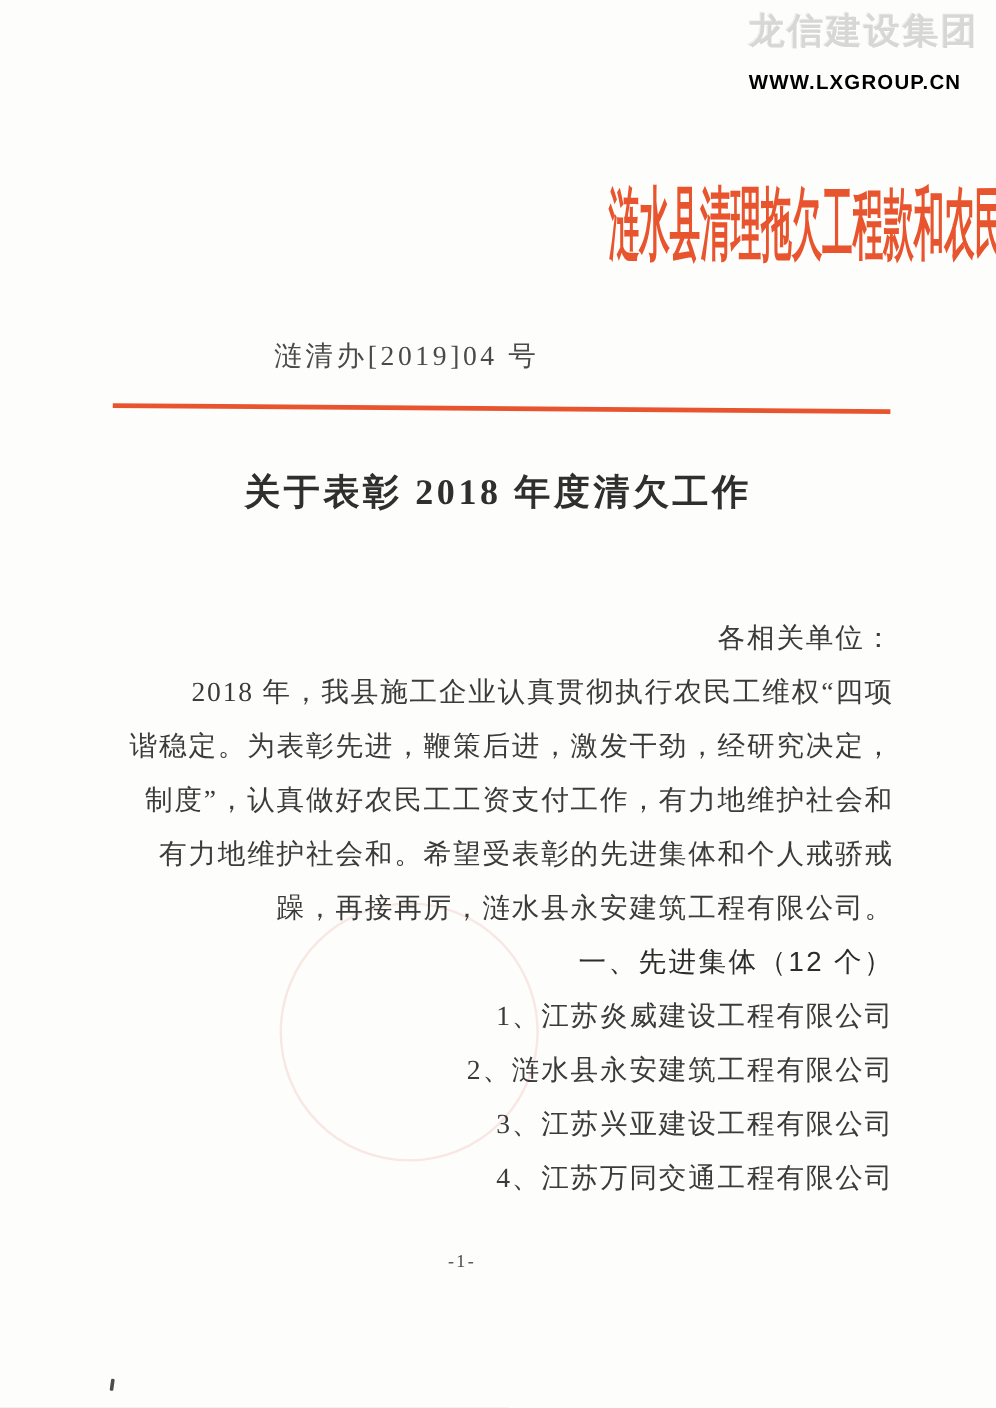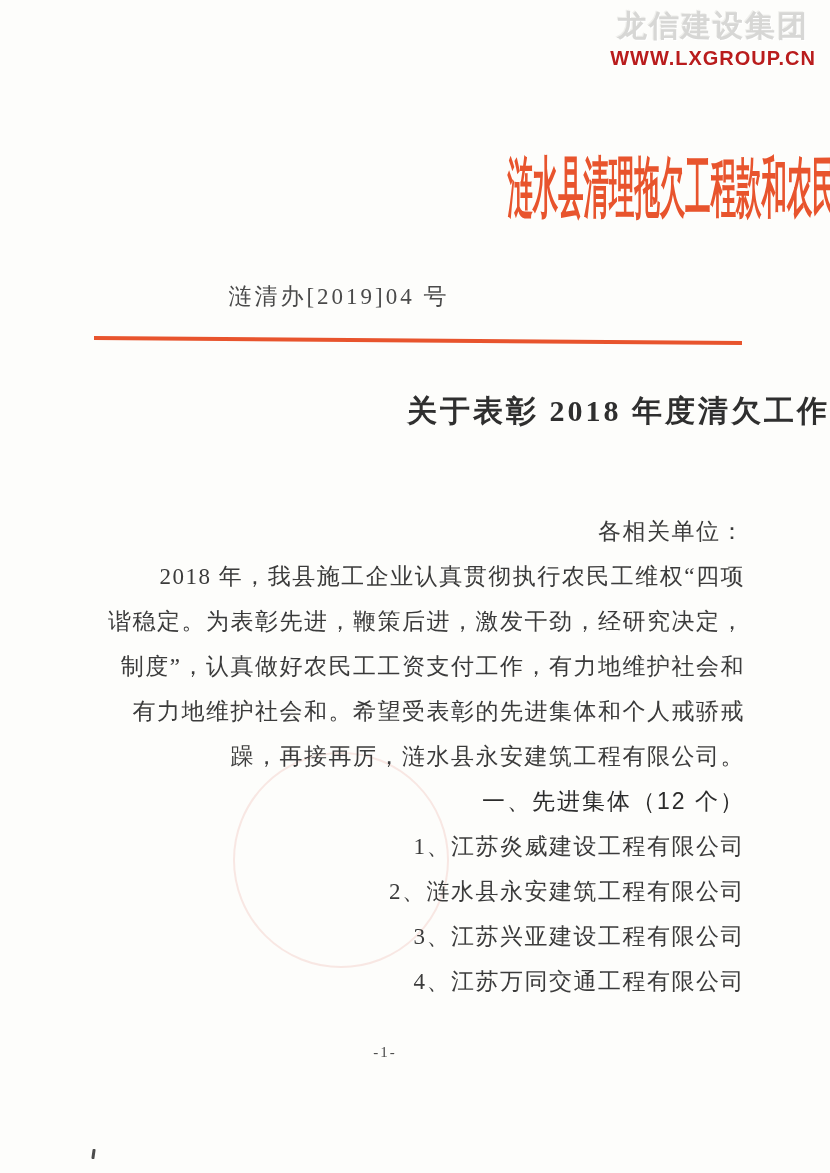--- a/index.html
+++ b/index.html
@@ -22,7 +22,7 @@
     position: absolute;
     top: 6px;
     right: 14px;
-    text-align: center;
+    text-align: left;
     font-family: "Liberation Sans", "DejaVu Sans", sans-serif;
     user-select: none;
   }

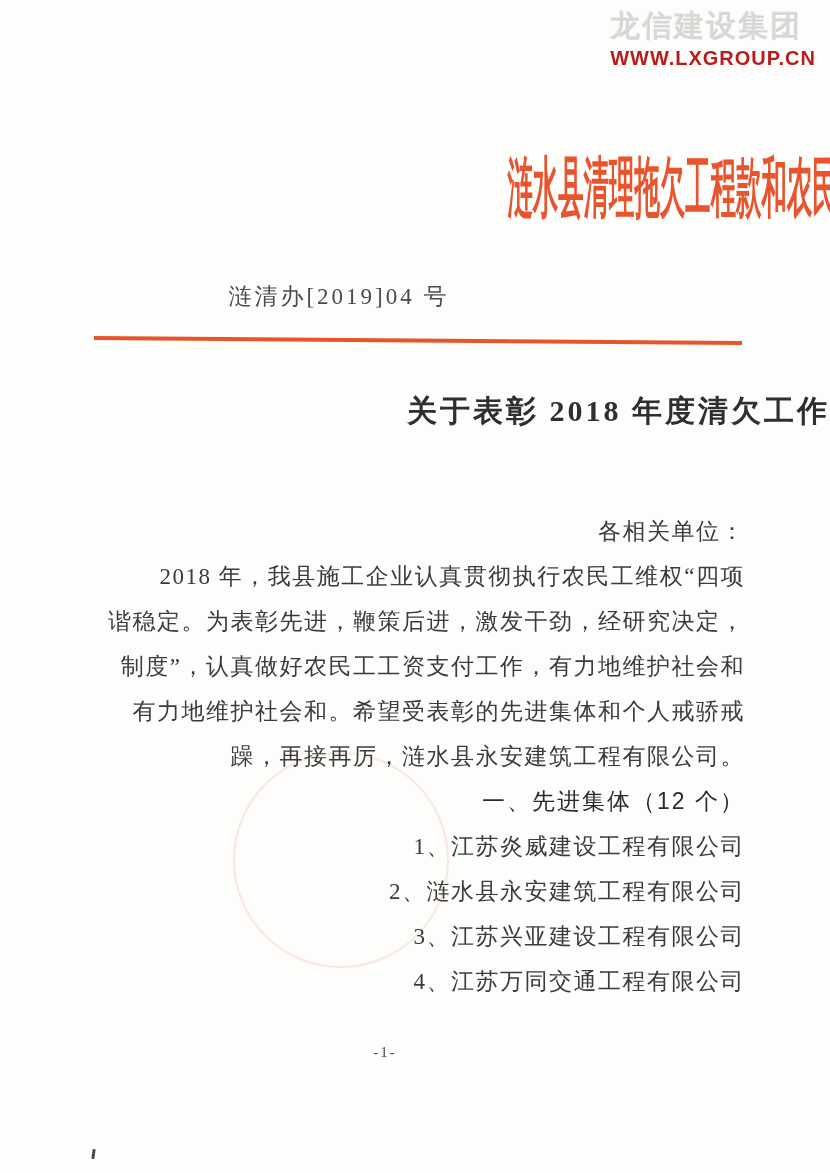--- a/index.html
+++ b/index.html
@@ -34,11 +34,11 @@
     text-shadow: 1px 1px 0 #ffffff, -1px -1px 0 #efefec;
   }
   .watermark .wm-url {
-    margin-top: 0;
-    font-size: 20px;
+    margin-top: 12px;
+    font-size: 17px;
     font-weight: bold;
     letter-spacing: 1px;
-    color: #b91c1c;
+    color: #000000;
     text-shadow: 1px 1px 0 #ffffff;
   }
   

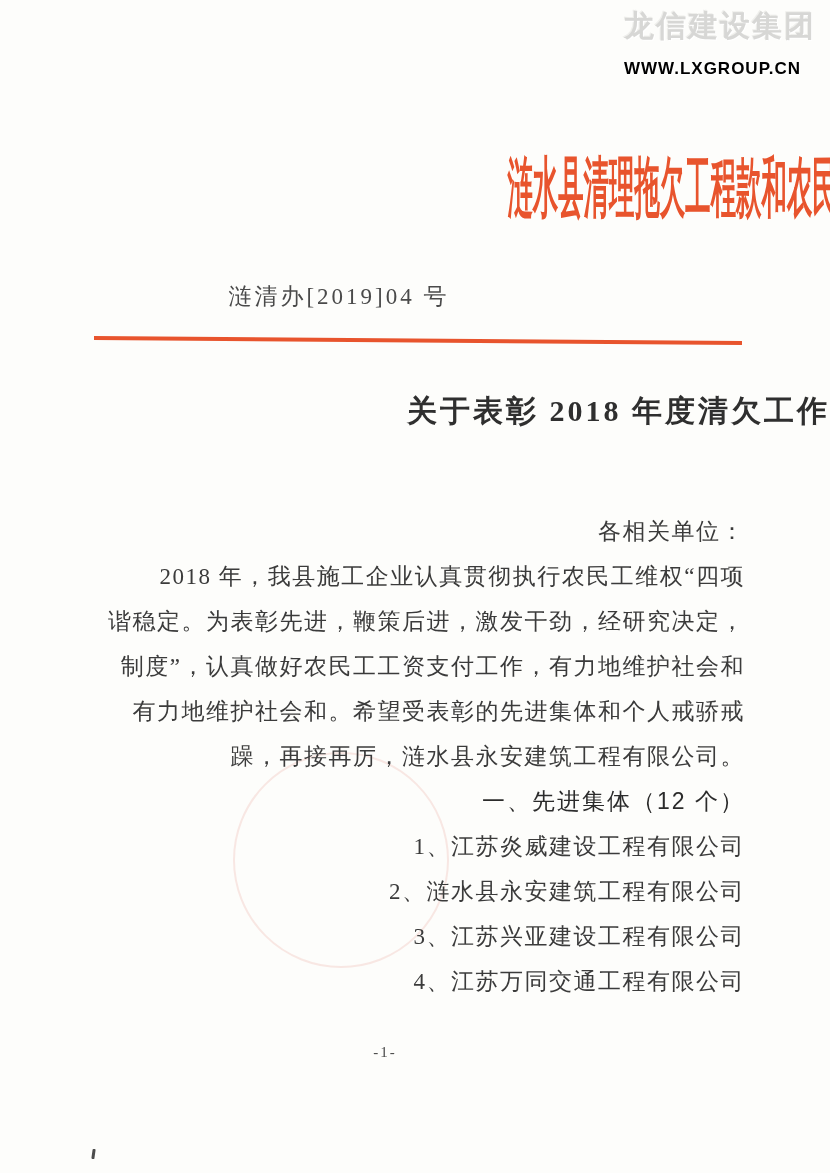--- a/index.html
+++ b/index.html
@@ -88,7 +88,7 @@
     top: 392px;
     left: 0;
     width: 830px;
-    text-align: right;
+    text-align: center;
     font-size: 30px;
     font-weight: bold;
     line-height: 37px;

